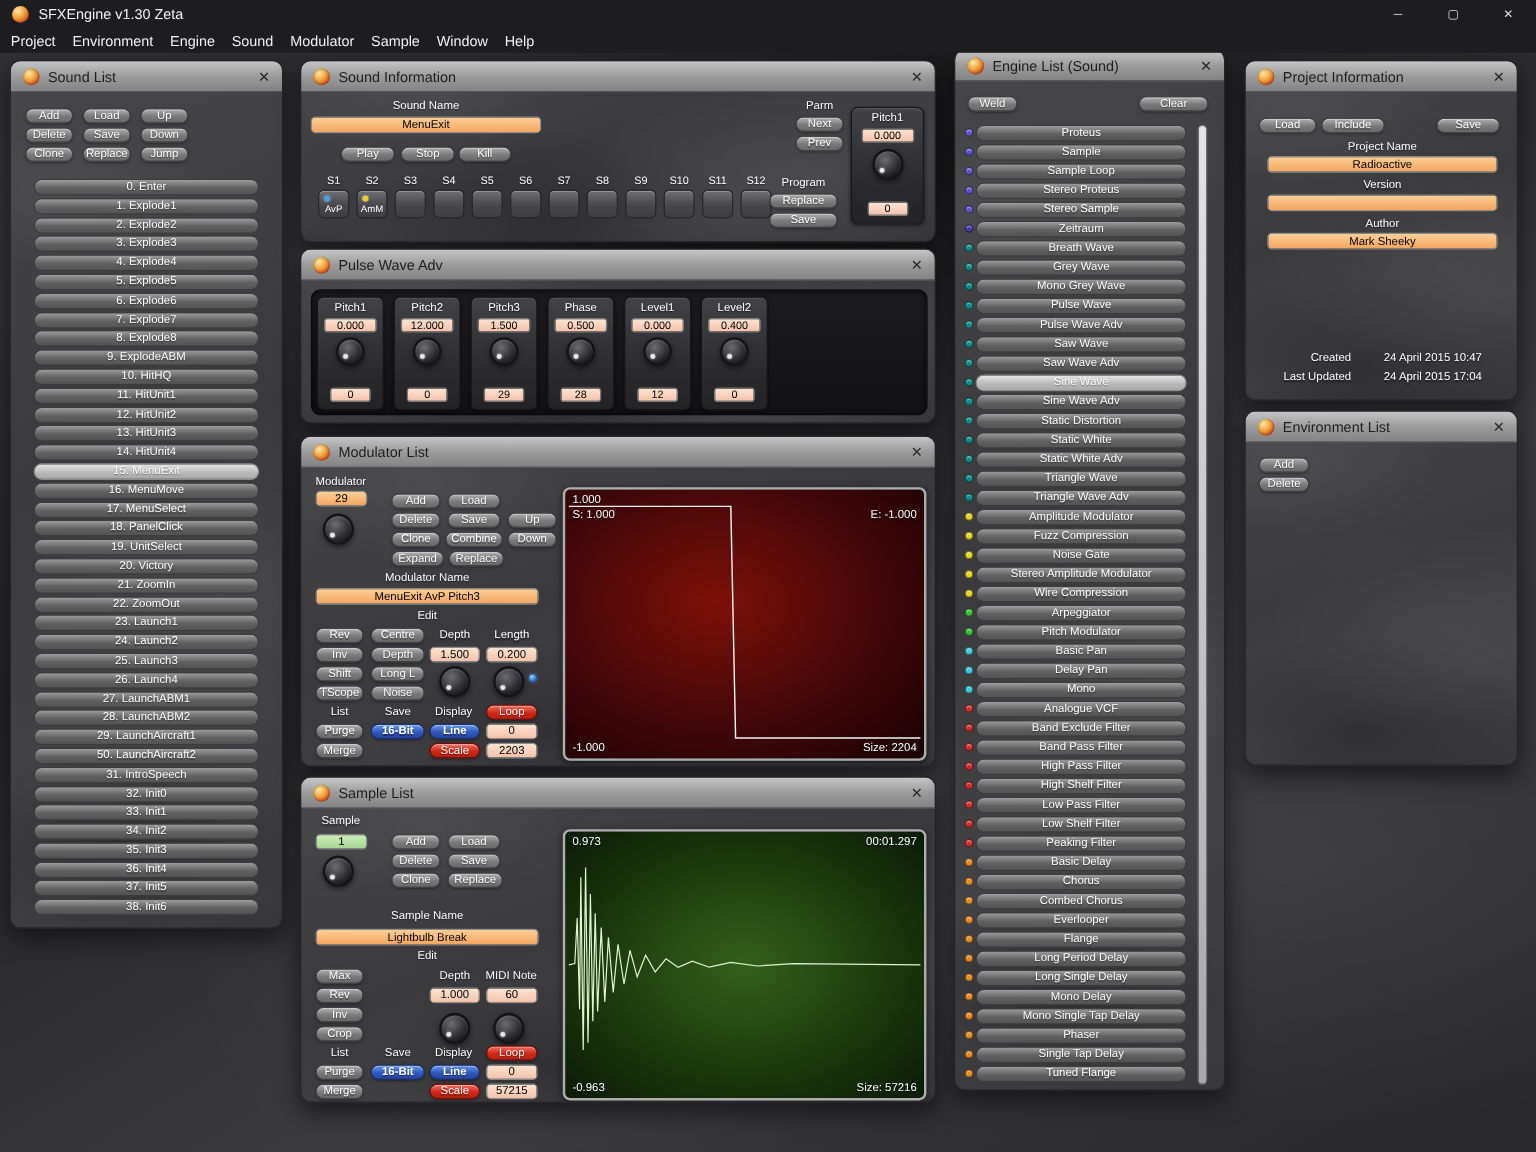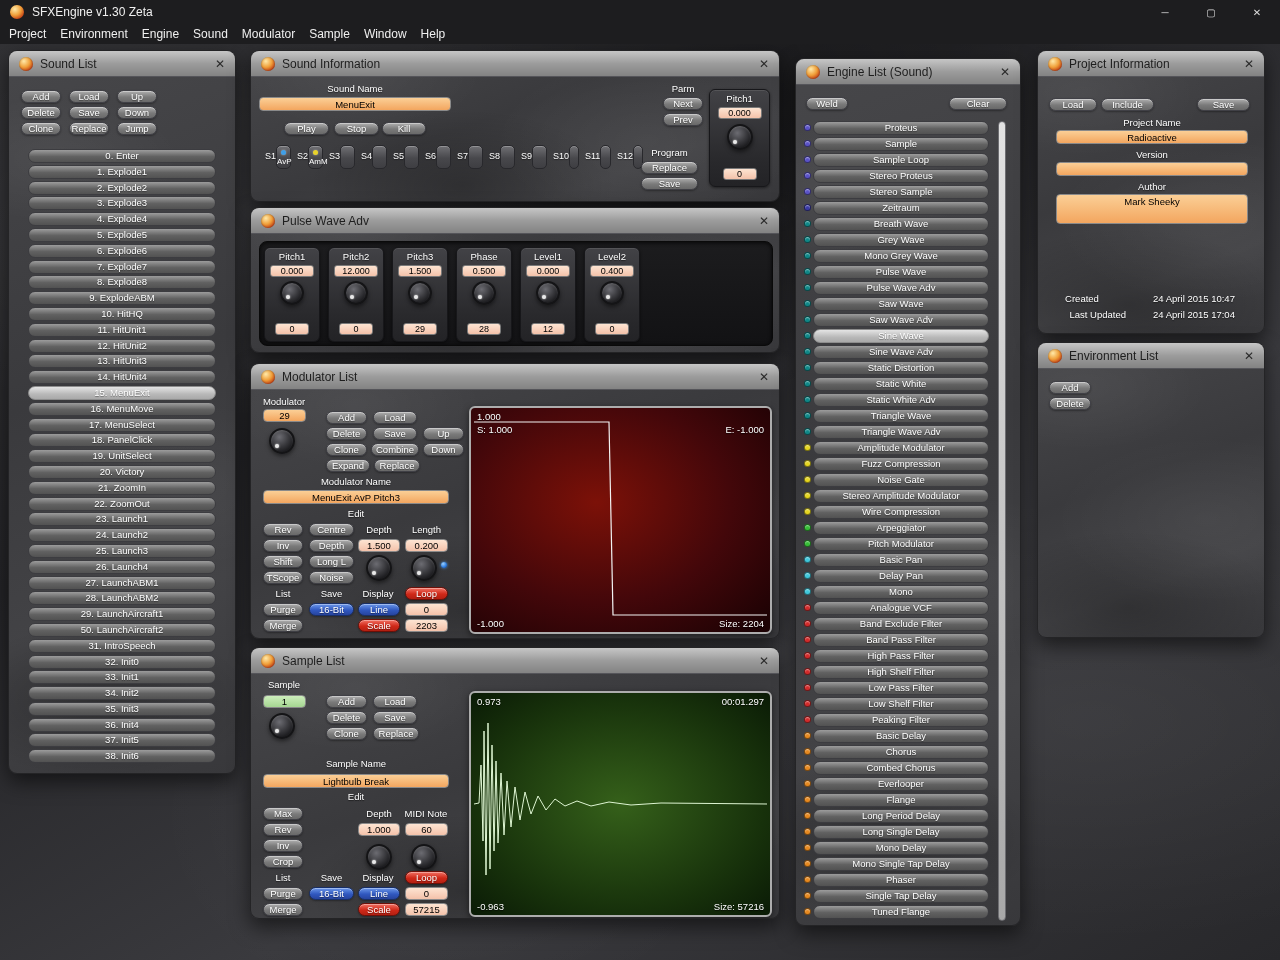--- a/index.html
+++ b/index.html
@@ -505,7 +505,7 @@
   </div>
 </div>
 
-<div class="panel" style="left:795px;top:58px;width:226px;height:868px">
+<div class="panel" style="left:795px;top:41px;width:226px;height:868px">
   <div class="panel-header">
     <span class="panel-icon"></span>
     <span>Engine List (Sound)</span>

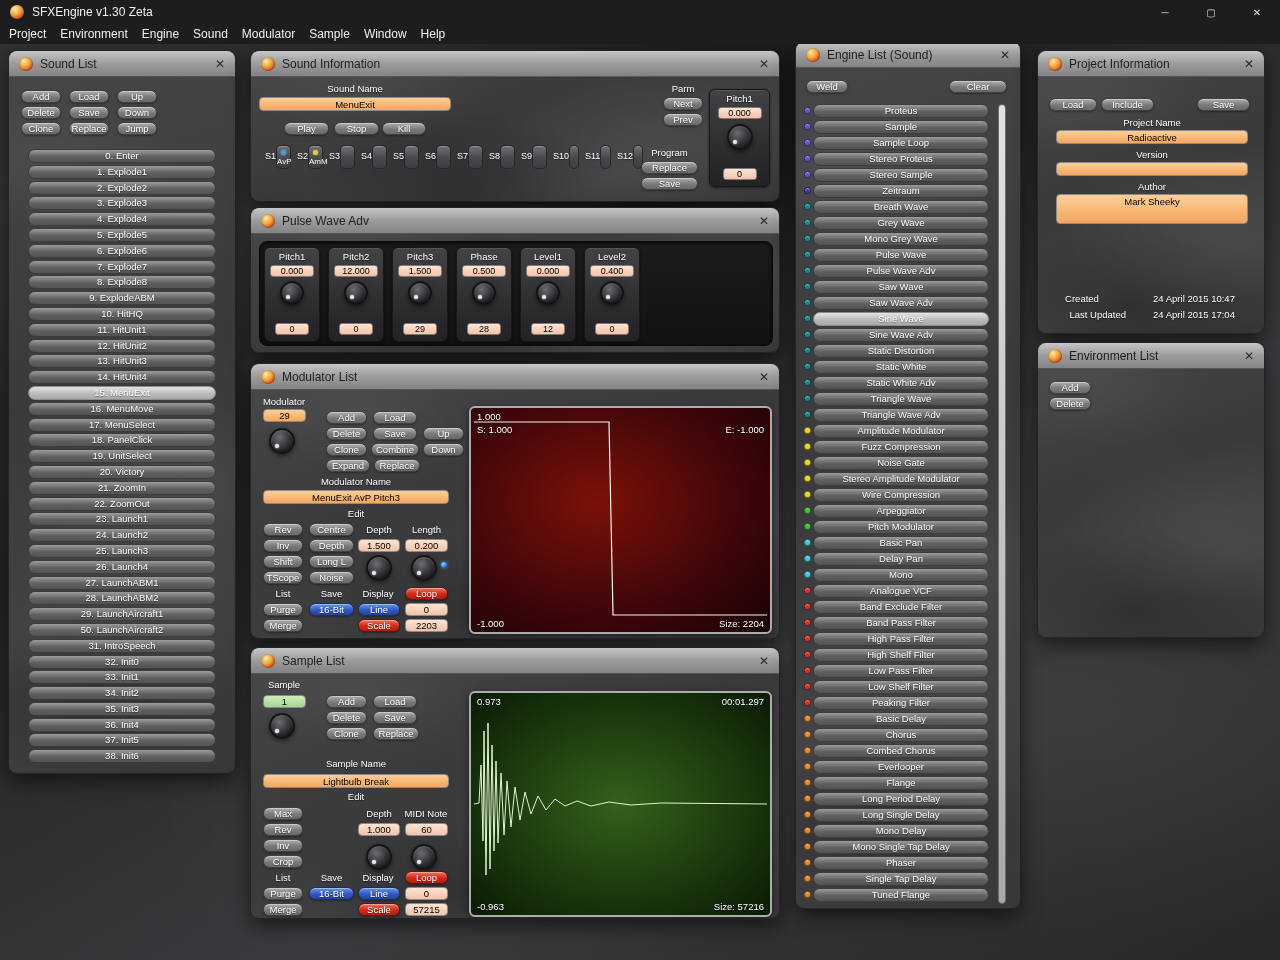--- a/index.html
+++ b/index.html
@@ -88,7 +88,7 @@
   .pulse-box .t-knob { width:24px; height:24px; margin-top:4px; }
   
   .slots { position:absolute; display:flex; gap:6px; }
-  .slot-col { width:26px; display:flex; flex-direction:row; align-items:center; }
+  .slot-col { width:26px; display:flex; flex-direction:column; align-items:center; }
   .slot-label { color:#fff; font-size:9px; height:13px; text-shadow:0 1px 1px rgba(0,0,0,.5); }
   .slot { position:relative; width:26px; height:24px; border-radius:5px;
     background:linear-gradient(180deg,#707074,#48484c 55%,#3e3e42);

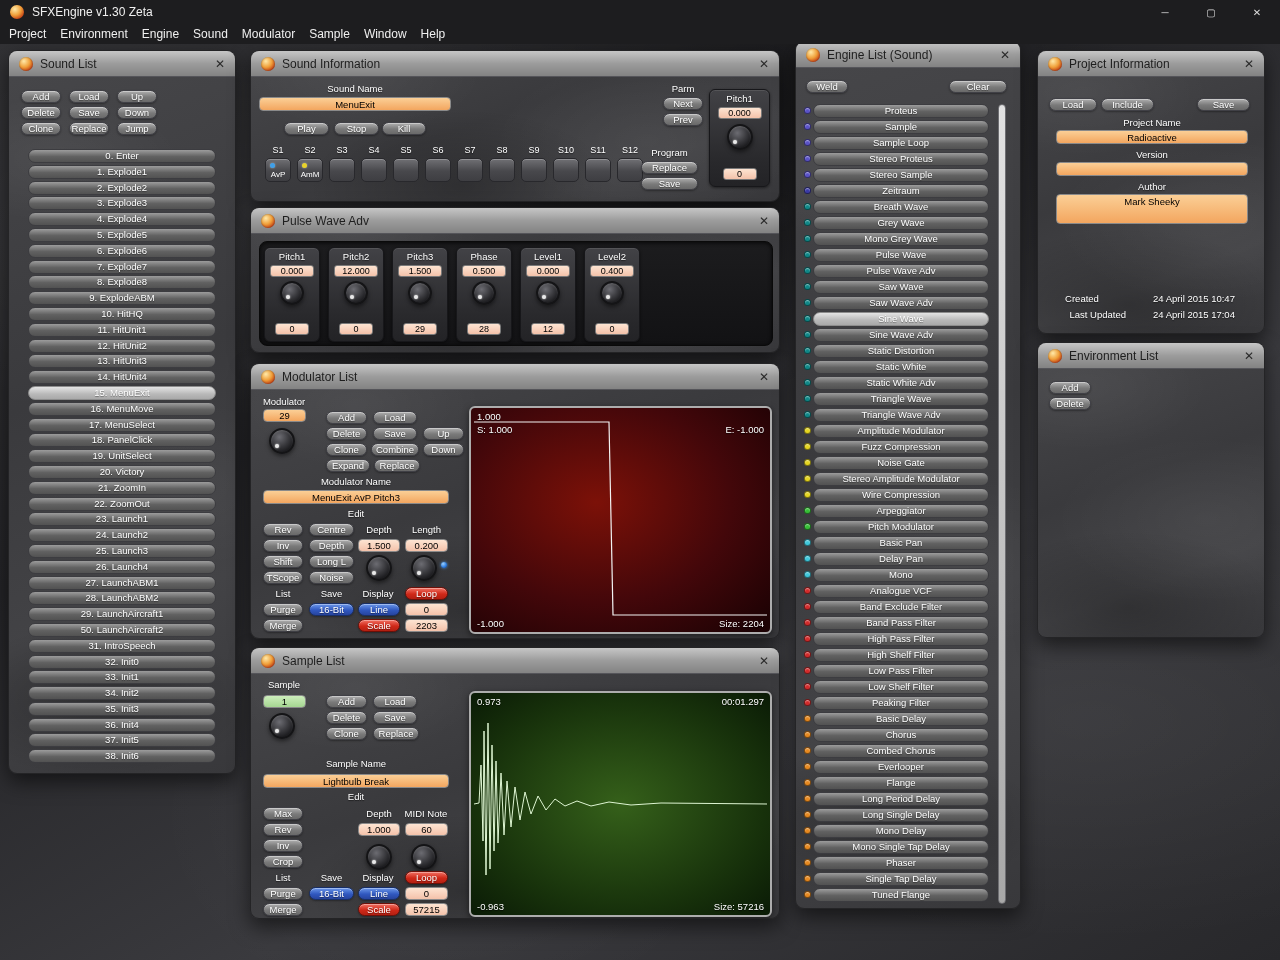--- a/index.html
+++ b/index.html
@@ -785,7 +785,7 @@
     <span class="lbl" style="left:0;top:72px;width:228px">Version</span>
     <div class="field field-orange" style="left:18px;top:85px;width:192px;height:14px;line-height:13px"></div>
     <span class="lbl" style="left:0;top:104px;width:228px">Author</span>
-    <div class="field field-orange" style="left:18px;top:117px;width:192px;height:30px;line-height:13px">Mark Sheeky</div>
+    <div class="field field-orange" style="left:18px;top:117px;width:192px;height:14px;line-height:13px">Mark Sheeky</div>
     <span class="lbl" style="left:0;top:216px;width:88px;">Created</span>
     <span class="lbl" style="left:100px;top:216px;width:112px">24 April 2015 10:47</span>
     <span class="lbl" style="left:0;top:232px;width:88px;text-align:right">Last Updated</span>

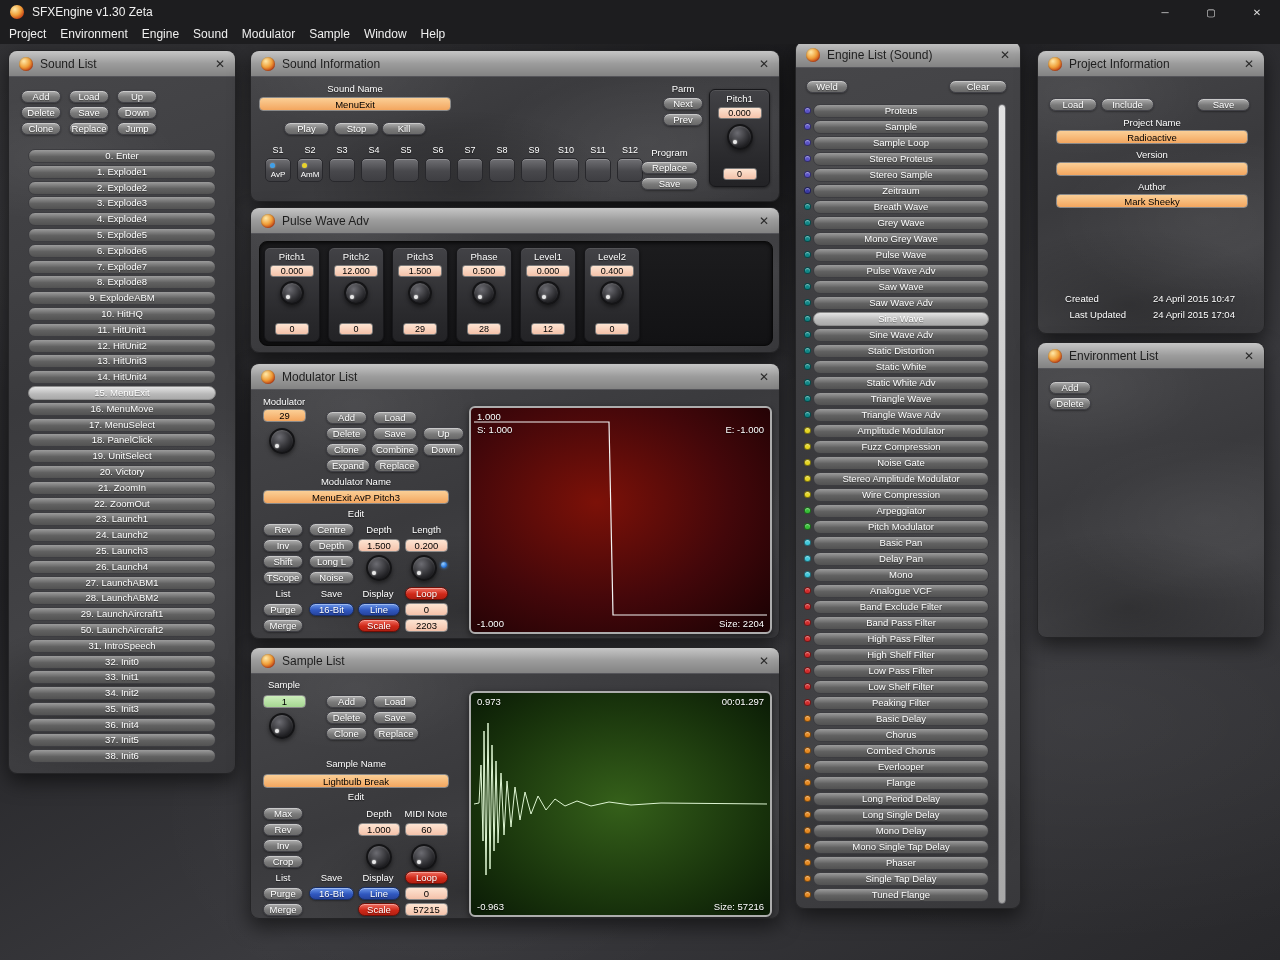--- a/index.html
+++ b/index.html
@@ -786,7 +786,7 @@
     <div class="field field-orange" style="left:18px;top:85px;width:192px;height:14px;line-height:13px"></div>
     <span class="lbl" style="left:0;top:104px;width:228px">Author</span>
     <div class="field field-orange" style="left:18px;top:117px;width:192px;height:14px;line-height:13px">Mark Sheeky</div>
-    <span class="lbl" style="left:0;top:216px;width:88px;">Created</span>
+    <span class="lbl" style="left:0;top:216px;width:88px;text-align:right">Created</span>
     <span class="lbl" style="left:100px;top:216px;width:112px">24 April 2015 10:47</span>
     <span class="lbl" style="left:0;top:232px;width:88px;text-align:right">Last Updated</span>
     <span class="lbl" style="left:100px;top:232px;width:112px">24 April 2015 17:04</span>

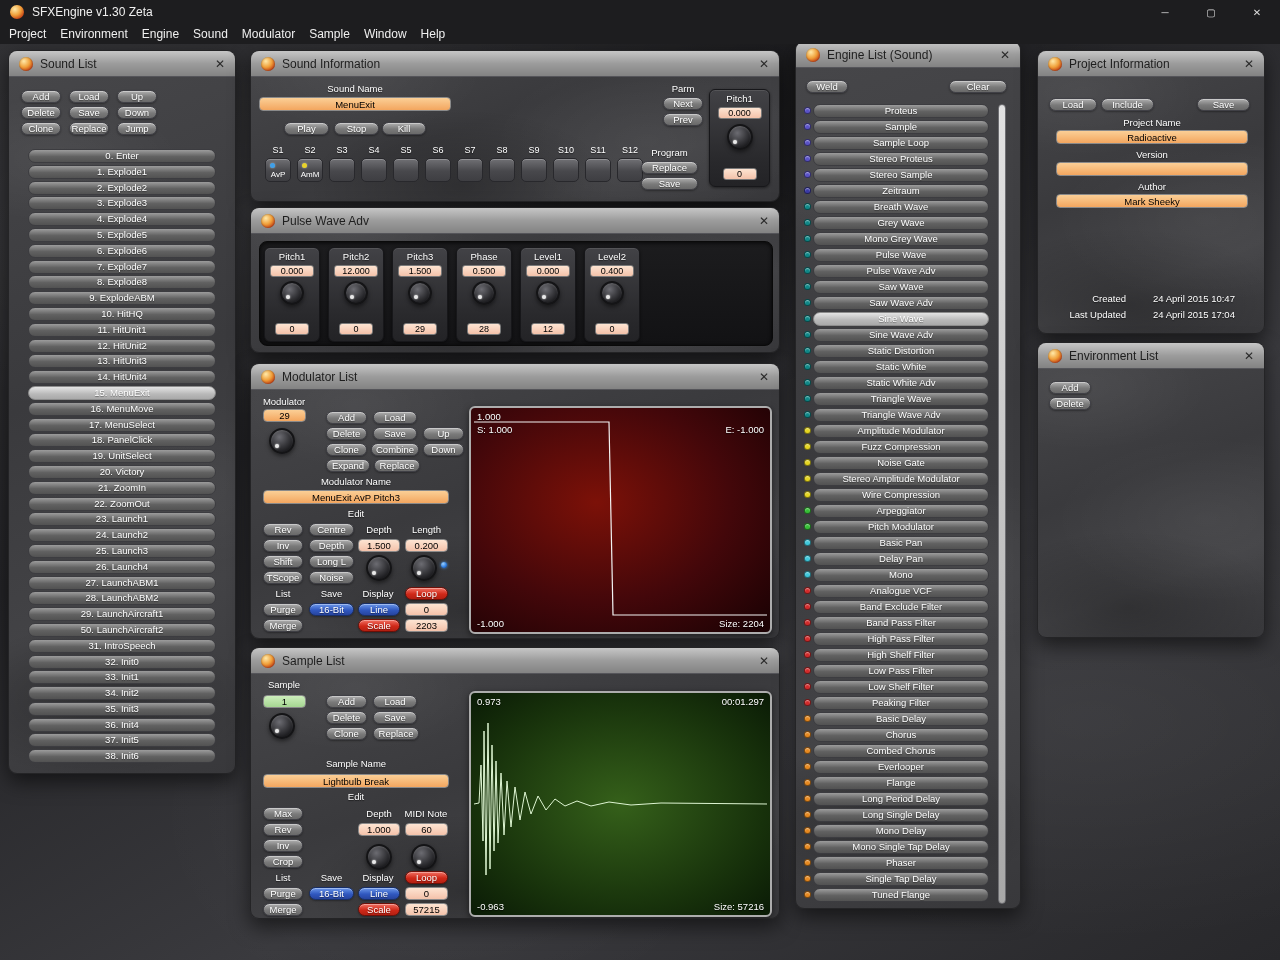--- a/index.html
+++ b/index.html
@@ -49,7 +49,7 @@
     text-shadow:0 1px 1px rgba(0,0,0,.45);
     box-shadow:inset 0 1px 0 rgba(255,255,255,.35), 0 1px 2px rgba(0,0,0,.35); }
   .btn-red  { background:linear-gradient(180deg,#f27264,#d02818 55%,#b42012); border-color:#6e1008; }
-  .btn-blue { background:linear-gradient(180deg,#6c98ea,#3058c0 55%,#27449e); border-color:#182f68; }
+  .btn-blue { background:linear-gradient(180deg,#6c98ea,#3058c0 55%,#27449e); border-color:#182f68;font-weight:bold; }
   .field { position:absolute; height:13px; border-radius:4px; border:1px solid #8a8a8a;
     color:#000; font-size:9.5px; line-height:12px; text-align:center; overflow:hidden; }
   .field-orange { background:linear-gradient(180deg,#fbcf96,#f3a65f); }

